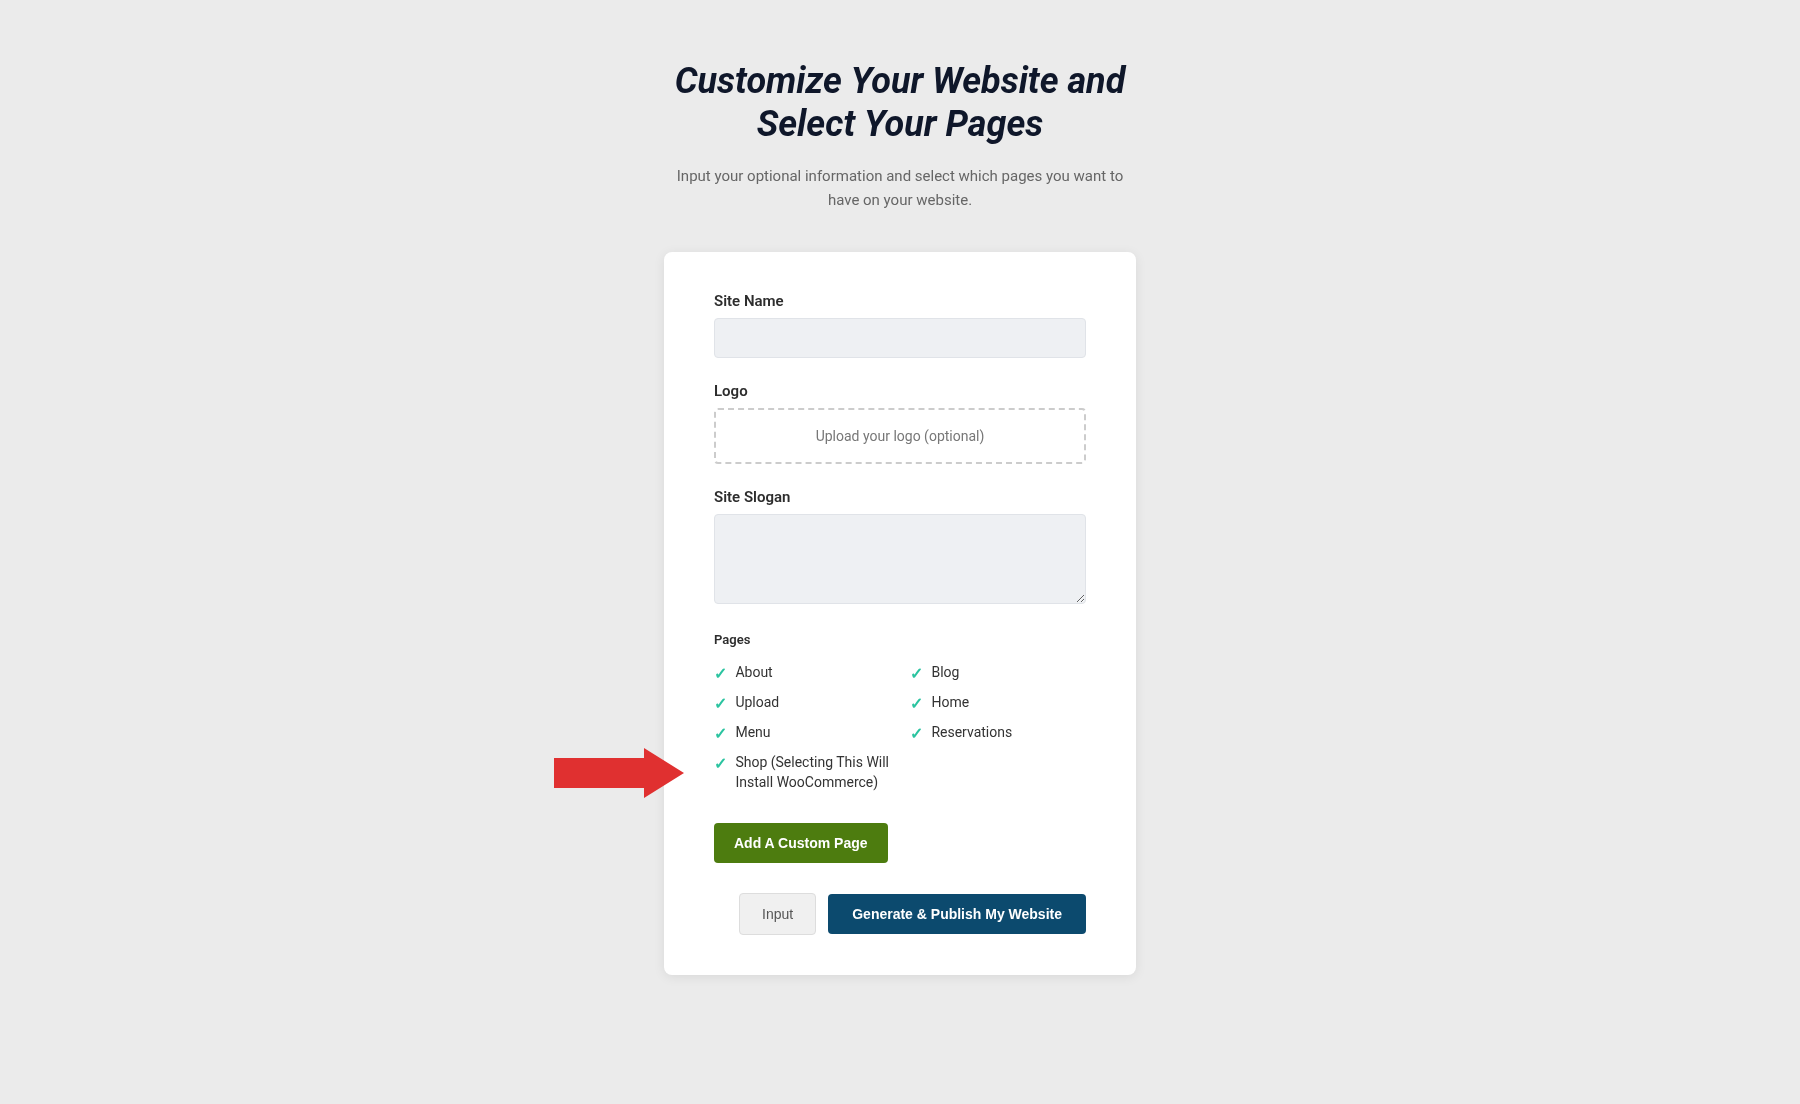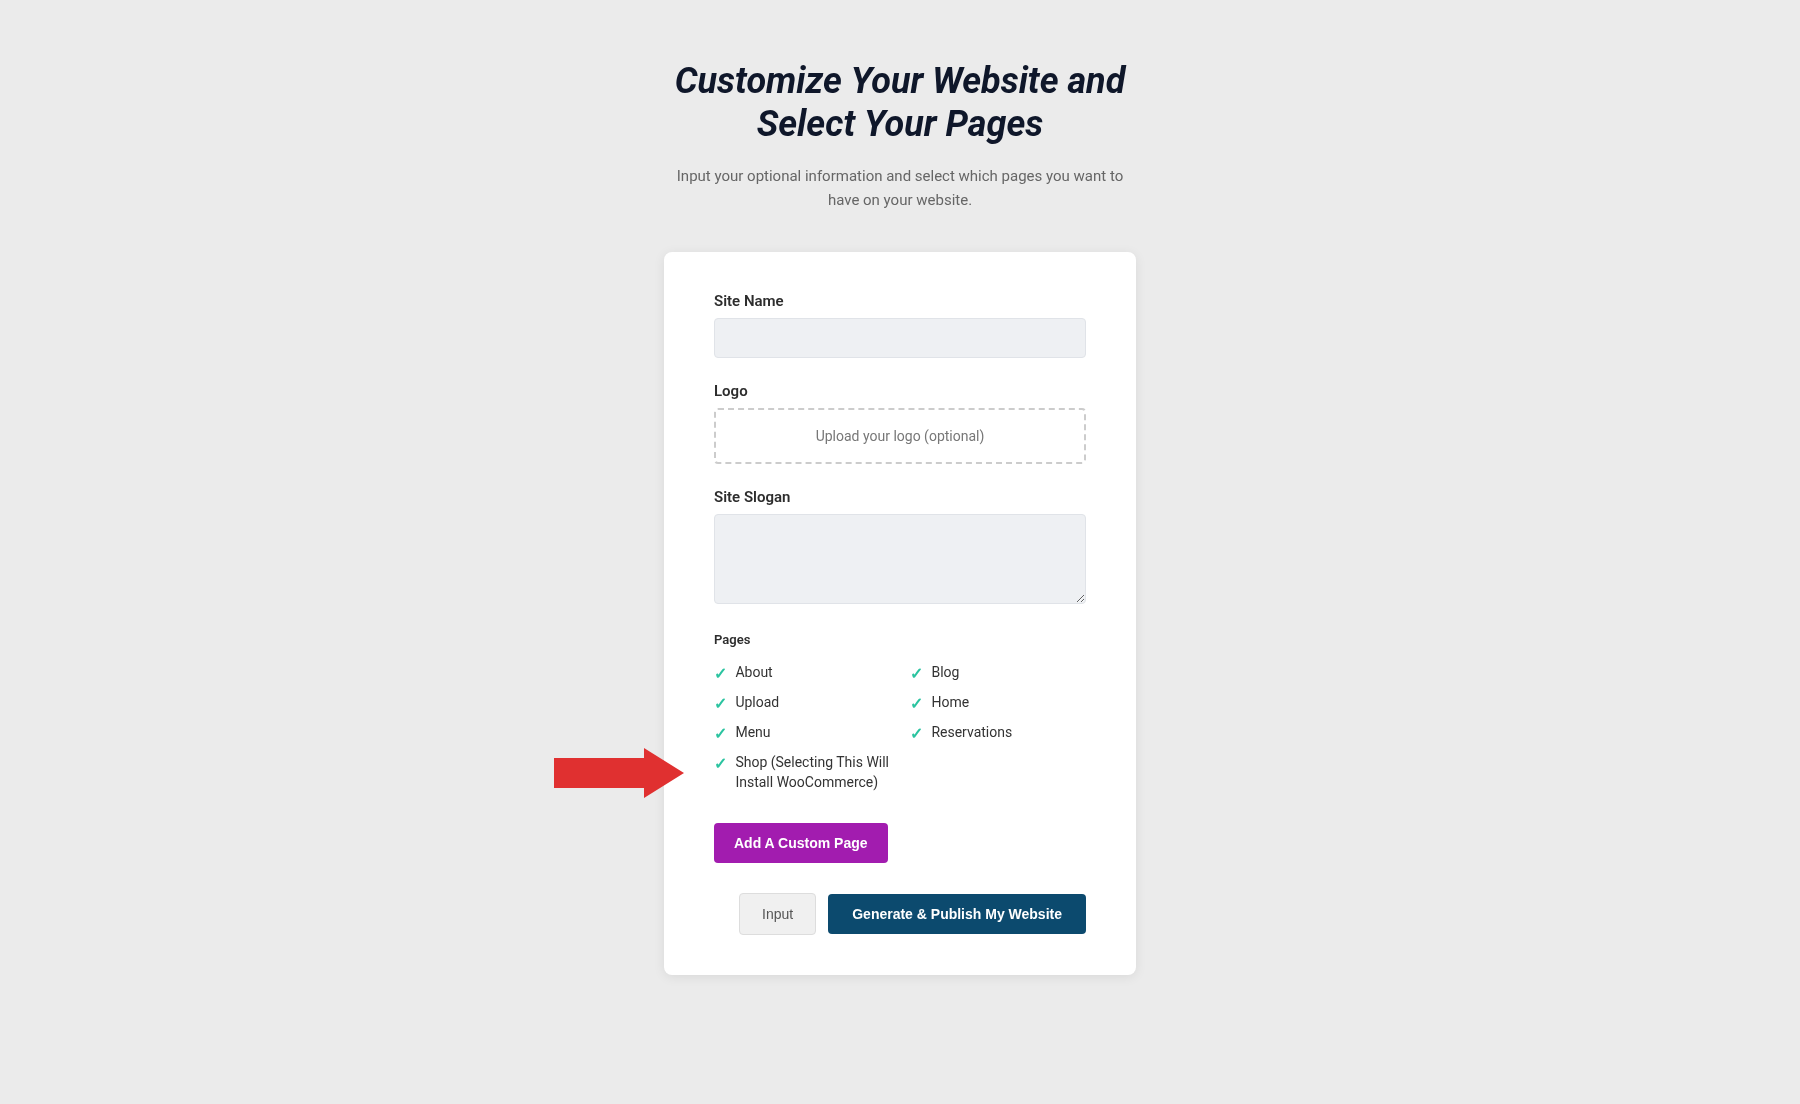--- a/index.html
+++ b/index.html
@@ -119,7 +119,7 @@
     }
 
     .add-custom-page-btn {
-      background-color: #a21caf;
+      background-color: #4d7c0f;
       color: #ffffff;
       border: none;
       border-radius: 4px;

